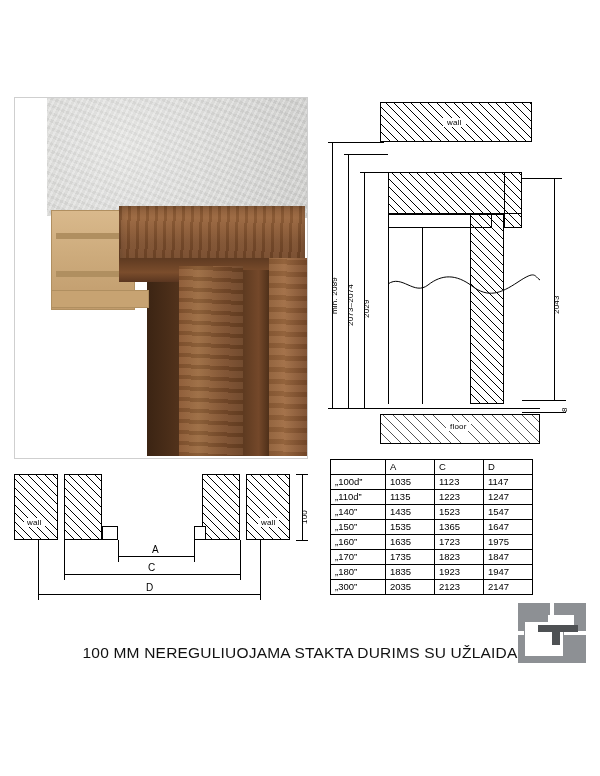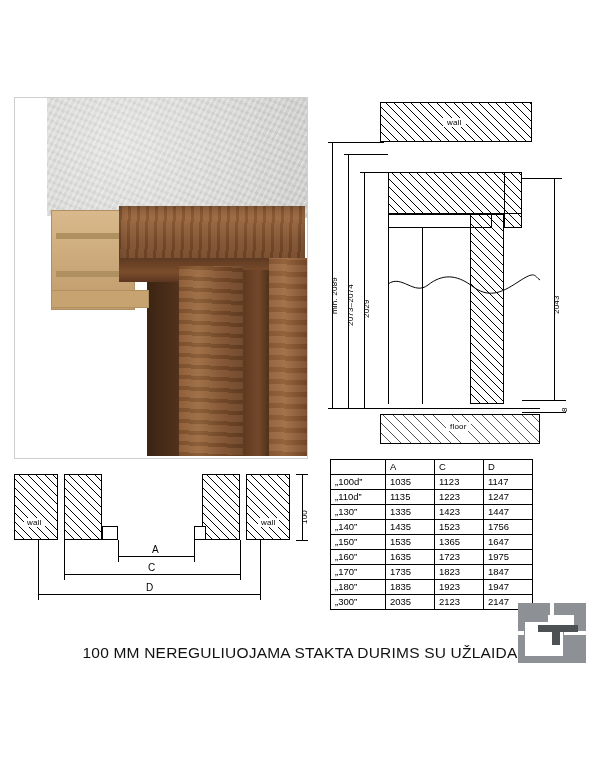--- a/index.html
+++ b/index.html
@@ -311,12 +311,6 @@
           <td class="v">1247</td>
         </tr>
         <tr>
-          <td class="k">„130”</td>
-          <td class="v">1335</td>
-          <td class="v">1423</td>
-          <td class="v">1447</td>
-        </tr>
-        <tr>
           <td class="k">„140”</td>
           <td class="v">1435</td>
           <td class="v">1523</td>

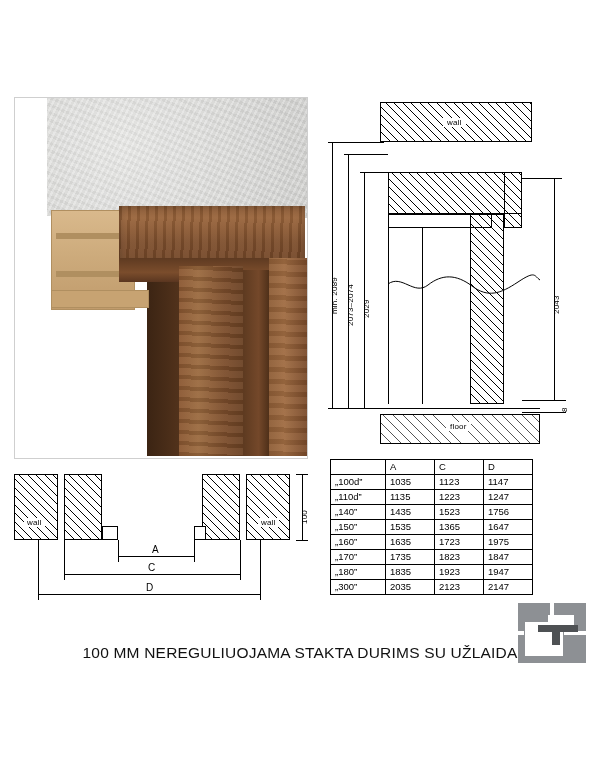--- a/index.html
+++ b/index.html
@@ -314,7 +314,7 @@
           <td class="k">„140”</td>
           <td class="v">1435</td>
           <td class="v">1523</td>
-          <td class="v">1756</td>
+          <td class="v">1547</td>
         </tr>
         <tr>
           <td class="k">„150”</td>

